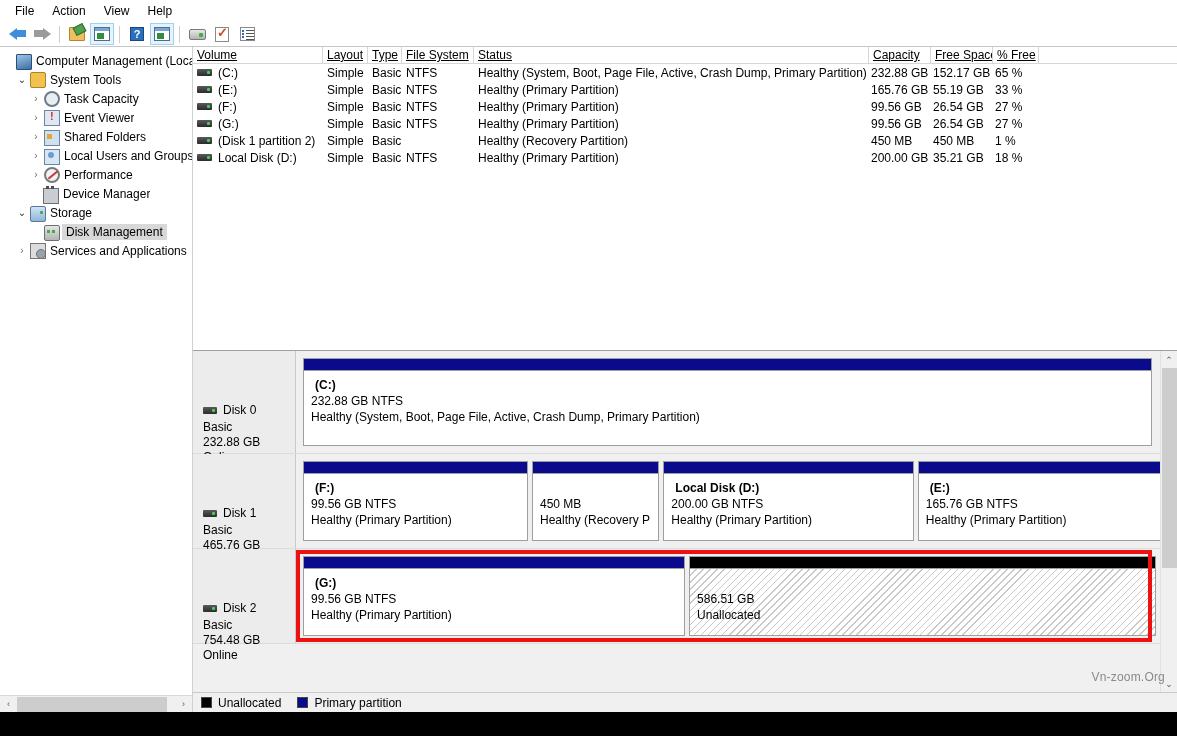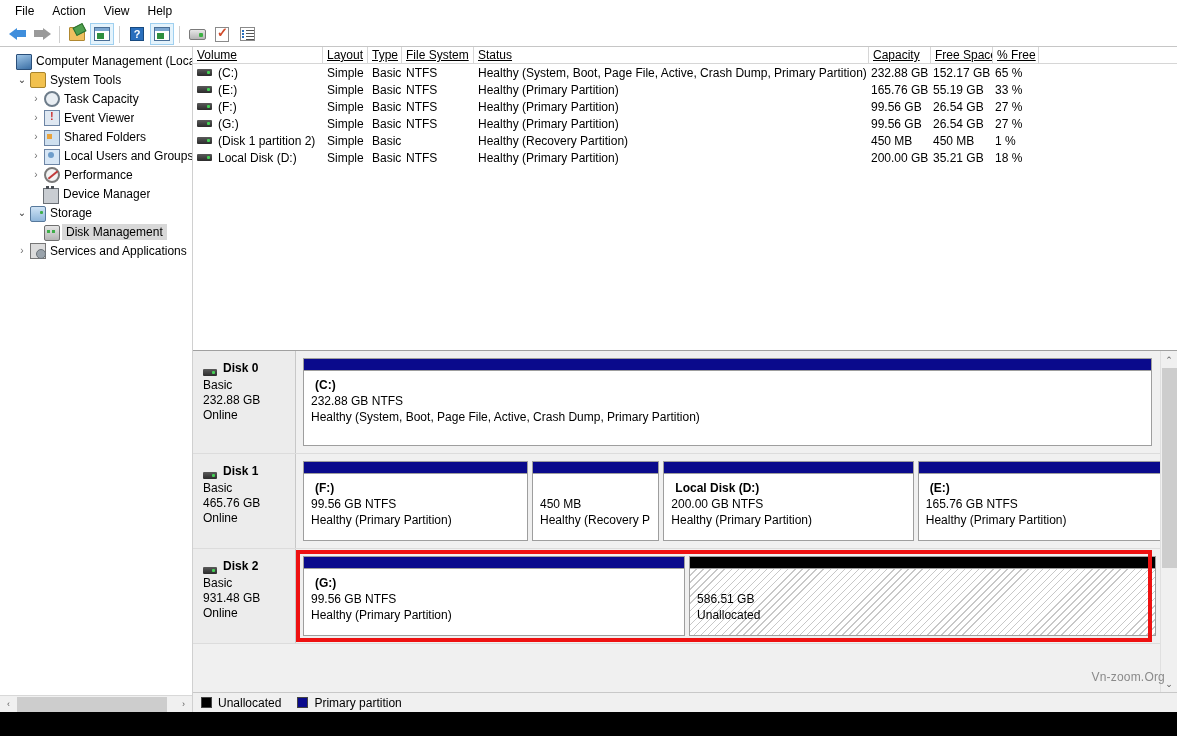--- a/index.html
+++ b/index.html
@@ -386,9 +386,10 @@
     line-height: 15px;
   }
   .disk-info .dtitle {
-    font-weight: bold;
-    display: flex; align-items: flex-end;
+    font-weight: normal;
+    display: flex; align-items: center;
     margin-bottom: 2px;
+    margin-top: 42px;
   }
   .disk-info .dico {
     width: 14px; height: 7px;

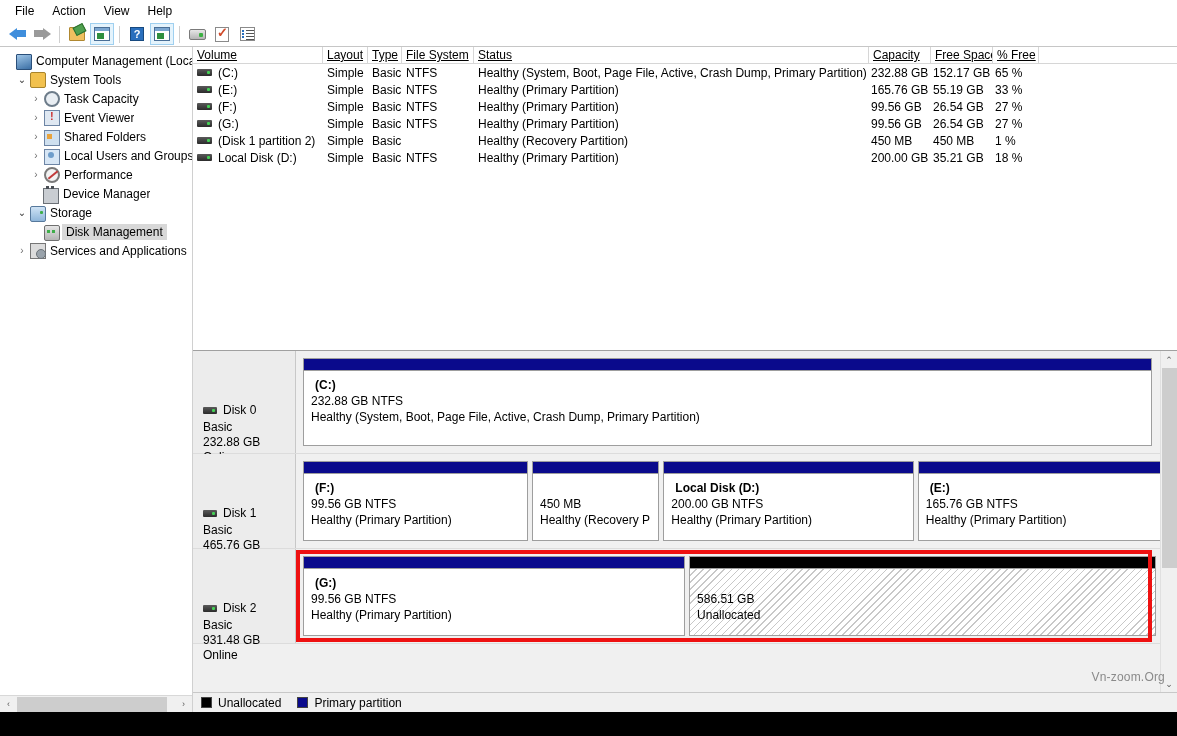--- a/index.html
+++ b/index.html
@@ -794,7 +794,7 @@
                   <span>Disk 2</span>
                 </div>
                 <div>Basic</div>
-                <div>931.48 GB</div>
+                <div>754.48 GB</div>
                 <div>Online</div>
               </div>
               <div class="parts">

